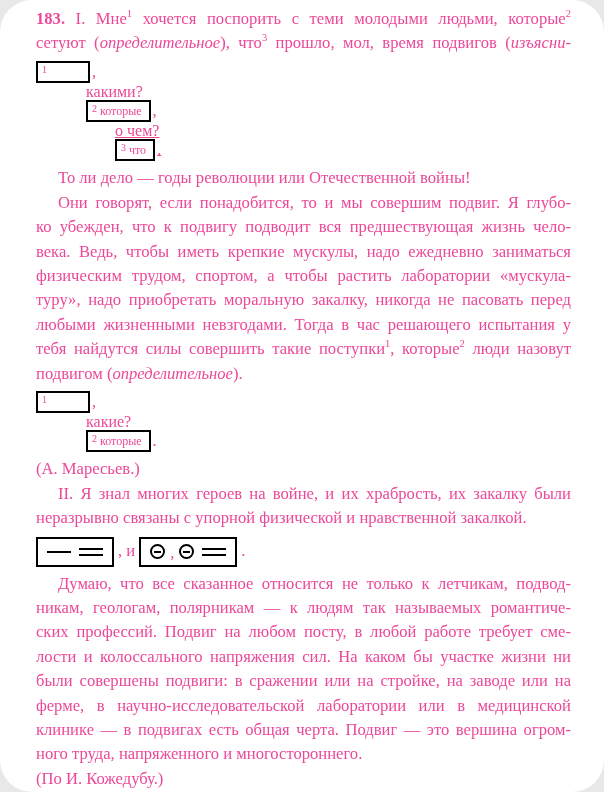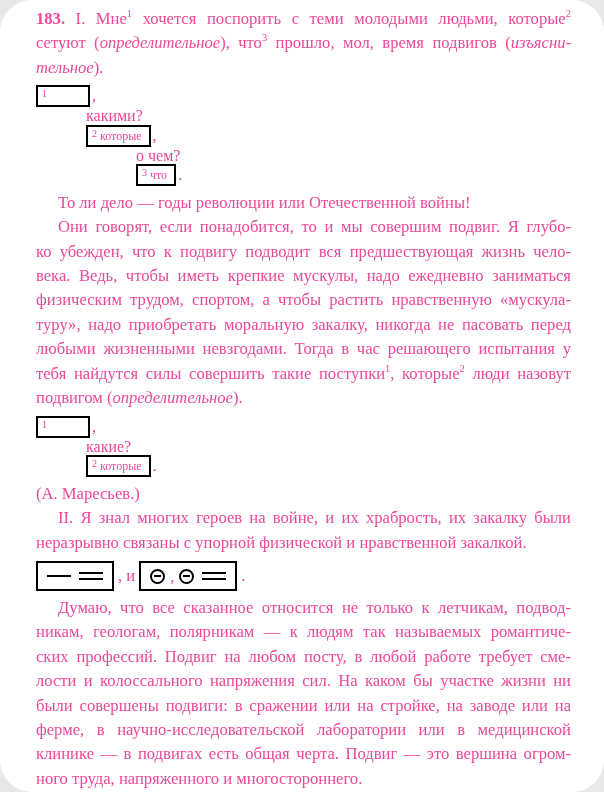--- a/index.html
+++ b/index.html
@@ -74,7 +74,6 @@
   <div class="para">
       <div class="tline"><b>183.</b> I. Мне<sup>1</sup> хочется поспорить с теми молодыми людьми, которые<sup>2</sup></div>
       <div class="tline">сетуют (<i>определительное</i>), что<sup>3</sup> прошло, мол, время подвигов (<i>изъясни-</i></div>
-      <div class="tline last"><i>тельное</i>).</div>
     </div>
 
   <div class="scheme">

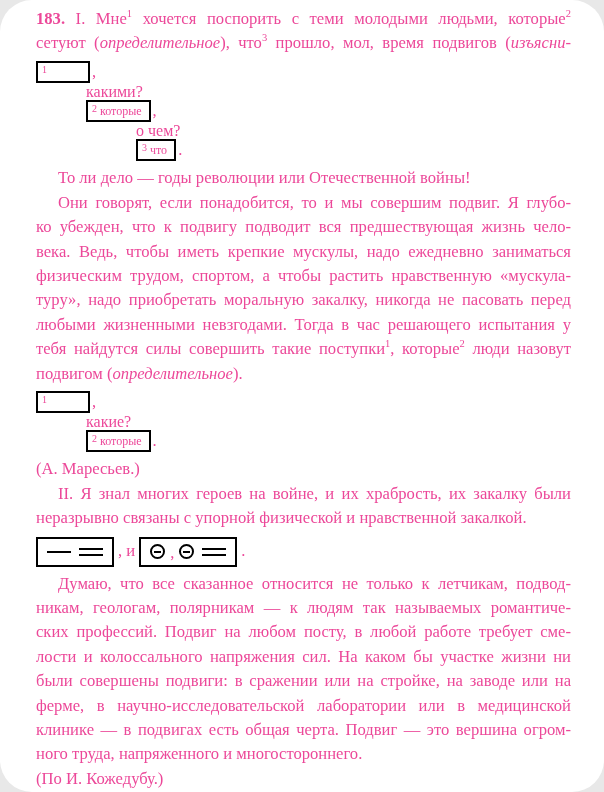--- a/index.html
+++ b/index.html
@@ -45,7 +45,7 @@
   .spunct { vertical-align:bottom; margin-left:2px; }
   .squestion { font-size:16px; line-height:13px; margin:2px 0 1px 0; }
   .ind1 { margin-left:50px; }
-  .ind2 { margin-left:100px; }
+  .ind2 { margin-left:79px;text-decoration:underline; }
 
   
   .s3row { display:flex; align-items:center; margin:6px 0 5px 0; }

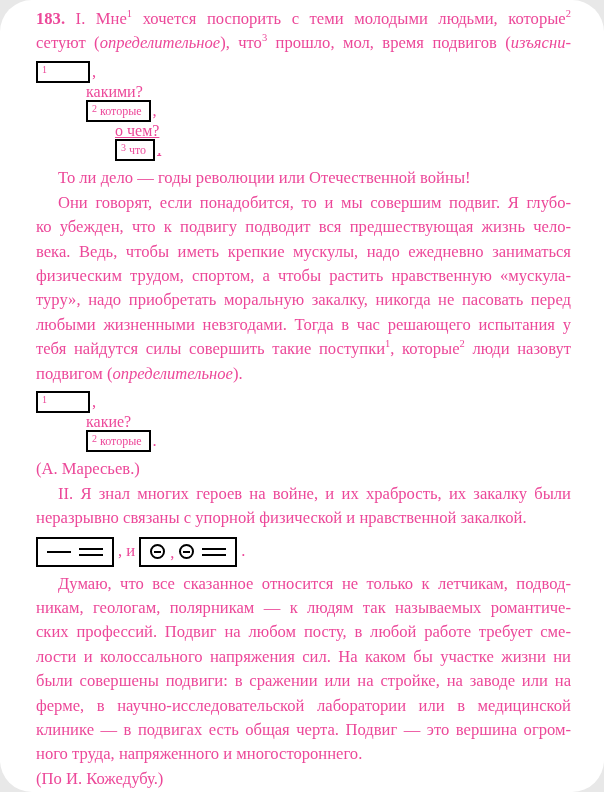--- a/index.html
+++ b/index.html
@@ -101,7 +101,7 @@
       <div class="tline">Они говорят, если понадобится, то и мы совершим подвиг. Я глубо-</div>
       <div class="tline">ко убежден, что к подвигу подводит вся предшествующая жизнь чело-</div>
       <div class="tline">века. Ведь, чтобы иметь крепкие мускулы, надо ежедневно заниматься</div>
-      <div class="tline">физическим трудом, спортом, а чтобы растить нравственную «мускула-</div>
+      <div class="tline">физическим трудом, спортом, а чтобы растить лаборатории «мускула-</div>
       <div class="tline">туру», надо приобретать моральную закалку, никогда не пасовать перед</div>
       <div class="tline">любыми жизненными невзгодами. Тогда в час решающего испытания у</div>
       <div class="tline">тебя найдутся силы совершить такие поступки<sup>1</sup>, которые<sup>2</sup> люди назовут</div>

